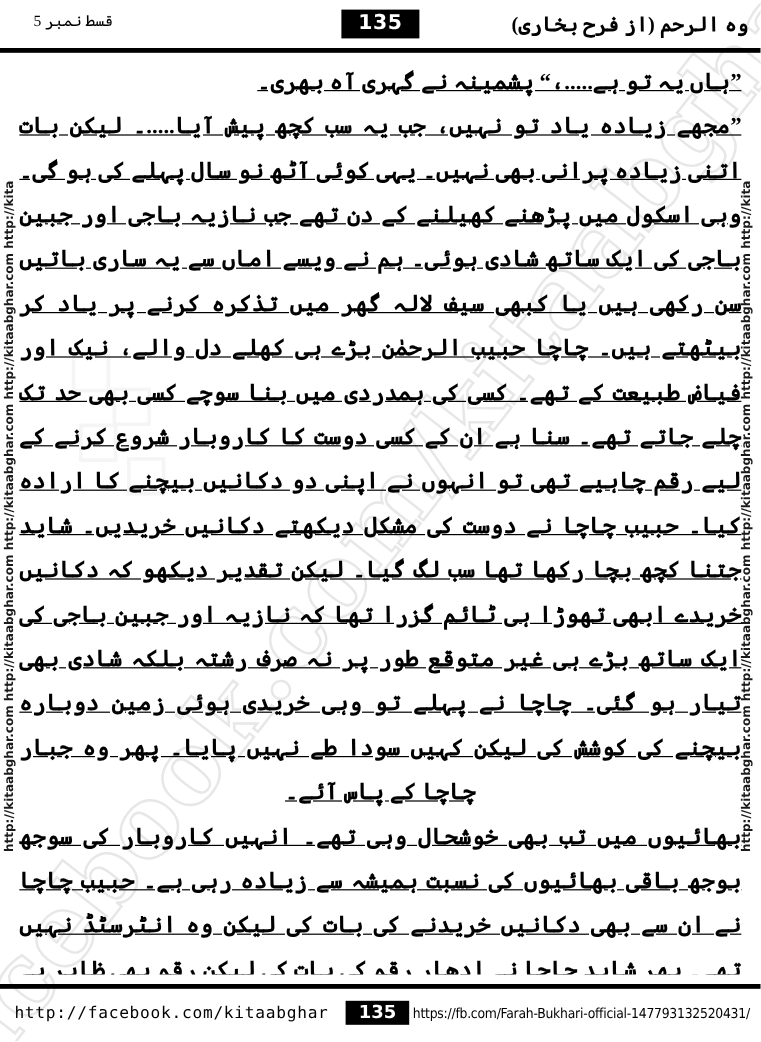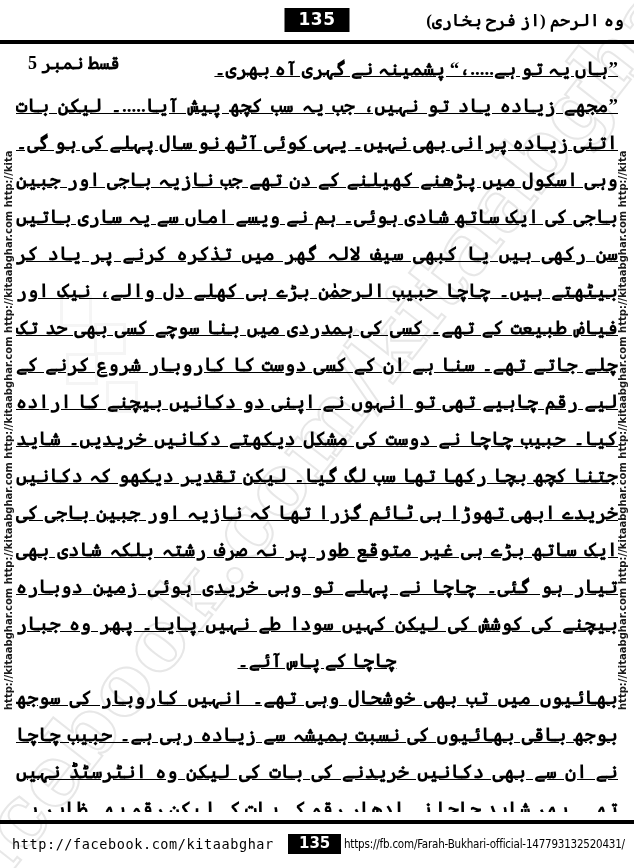--- a/index.html
+++ b/index.html
@@ -118,12 +118,11 @@
     left: 28px;
     top: 2px;
     font-family: "Liberation Serif", serif;
-    font-size: 18px;
-    font-weight: 700;
+    font-size: 13px;
+    font-weight: 400;
     color: #000;
     white-space: nowrap;
     direction: rtl;
-    margin-top: 42px;
   }
   .page-badge {
     position: absolute;

